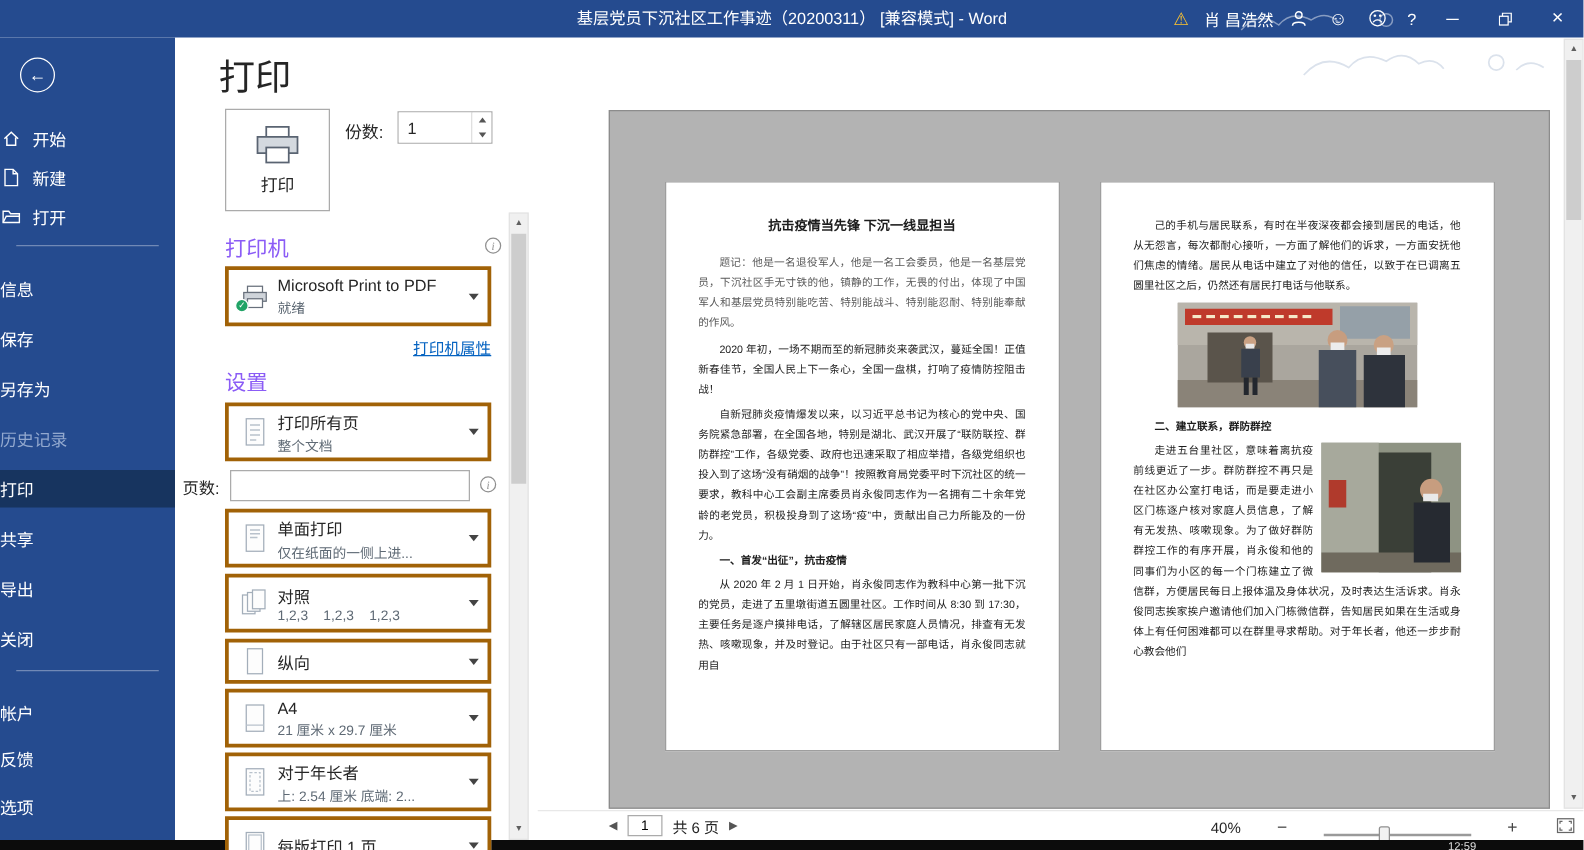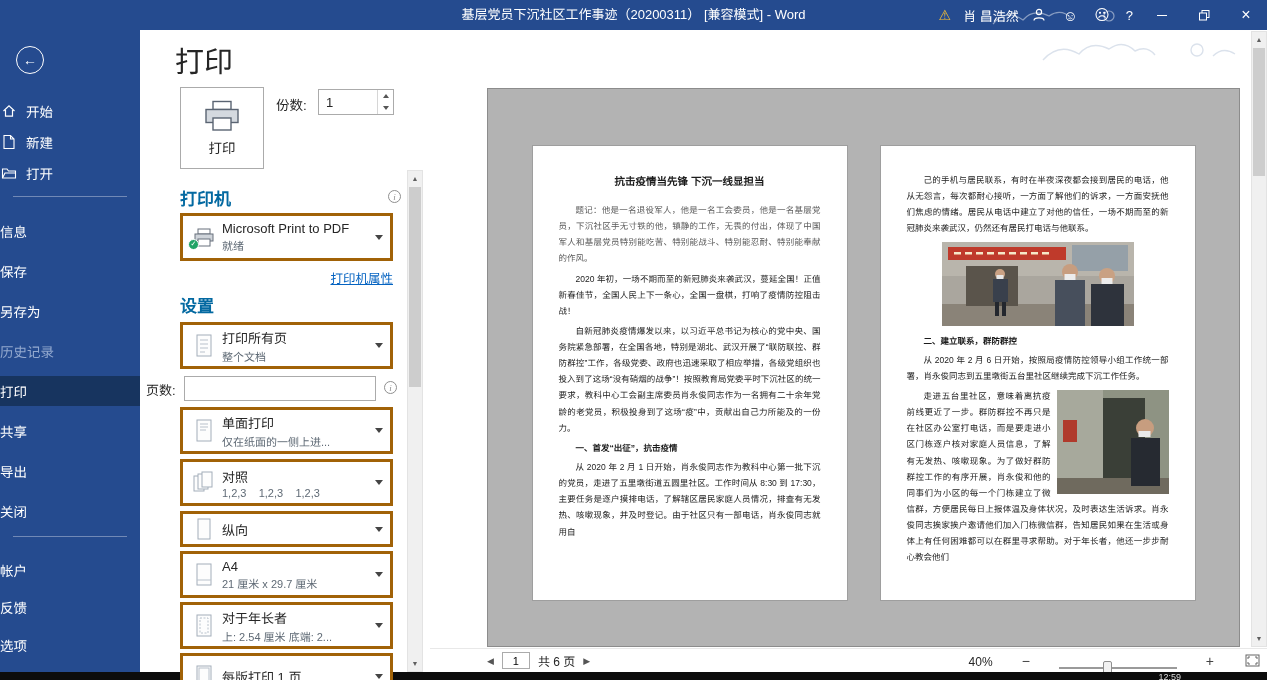--- a/index.html
+++ b/index.html
@@ -374,7 +374,7 @@
       </div>
 
       <div class="page">
-        <p>己的手机与居民联系，有时在半夜深夜都会接到居民的电话，他从无怨言，每次都耐心接听，一方面了解他们的诉求，一方面安抚他们焦虑的情绪。居民从电话中建立了对他的信任，一场不期而至的新冠肺炎来袭武汉，仍然还有居民打电话与他联系。</p>
+        <p>己的手机与居民联系，有时在半夜深夜都会接到居民的电话，他从无怨言，每次都耐心接听，一方面了解他们的诉求，一方面安抚他们焦虑的情绪。居民从电话中建立了对他的信任，以致于在已调离五圆里社区之后，仍然还有居民打电话与他联系。</p>
         <svg class="photo1" width="192" height="84" viewBox="0 0 192 84">
           <rect width="192" height="84" fill="#aaa69e"></rect>
           <rect x="0" y="0" width="192" height="34" fill="#b9b5ac"></rect>

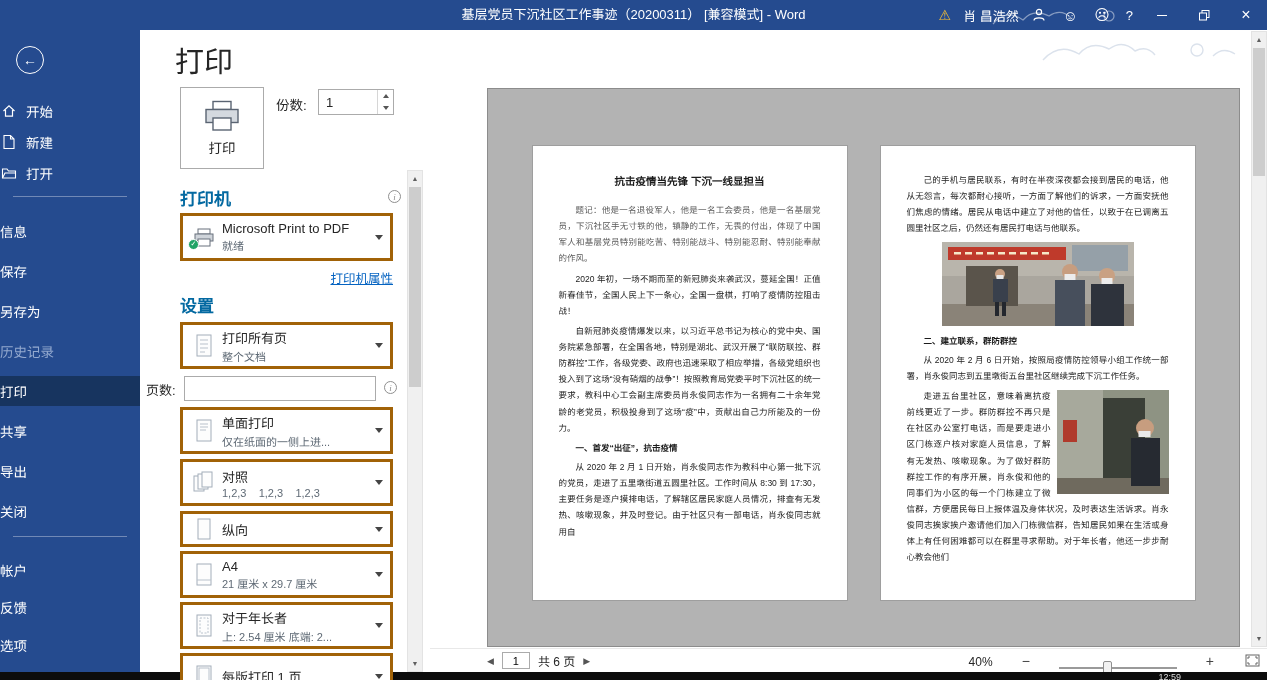--- a/index.html
+++ b/index.html
@@ -41,7 +41,7 @@
   .spin-btn { flex:1; display:flex; align-items:center; justify-content:center; cursor:pointer; background:#fff; }
   .tri-up { width:0; height:0; border-left:3.5px solid transparent; border-right:3.5px solid transparent; border-bottom:4.5px solid #555; }
   .tri-dn { width:0; height:0; border-left:3.5px solid transparent; border-right:3.5px solid transparent; border-top:4.5px solid #555; }
-  .sec-h { position:absolute; left:40px; font-size:17px; color:#0369a1; font-weight:700; }
+  .sec-h { position:absolute; left:40px; font-size:17px; color:#8b5cf6; font-weight:400; }
   .info-ico { position:absolute; width:13px; height:13px; border:1px solid #8f8f8f; border-radius:50%; color:#8f8f8f; font-size:9px; font-style:italic; display:flex; align-items:center; justify-content:center; cursor:pointer; font-family:"Liberation Serif",serif; }
   .dd { position:absolute; left:40px; width:213px; border:3px solid #a16207; background:#fff; display:flex; align-items:center; padding:0 7px 0 8px; cursor:pointer; }
   .dd-ico { flex:none; width:26px; display:flex; justify-content:center; }

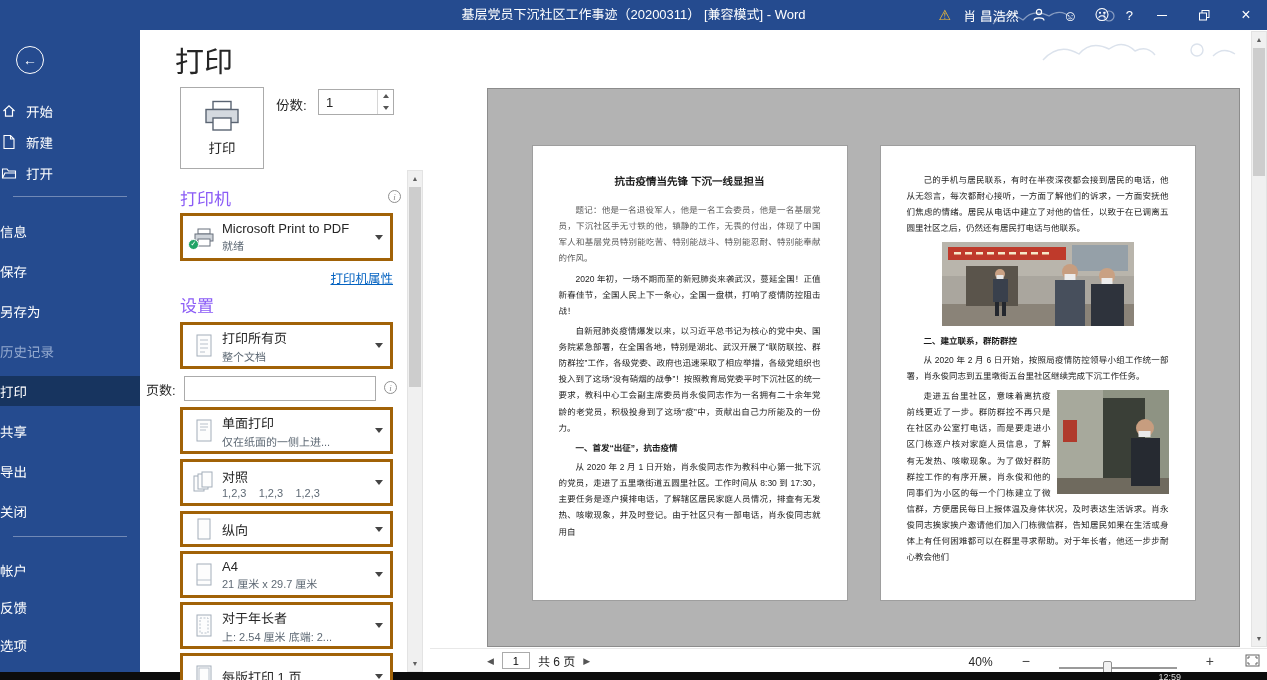--- a/index.html
+++ b/index.html
@@ -406,7 +406,6 @@
           <rect x="149" y="42" width="33" height="42" fill="#2e333c"></rect>
         </svg>
         <div class="doc-h">二、建立联系，群防群控</div>
-        <p>从 2020 年 2 月 6 日开始，按照局疫情防控领导小组工作统一部署，肖永俊同志到五里墩街五台里社区继续完成下沉工作任务。</p>
         <div>
           <svg class="photo2" width="112" height="104" viewBox="0 0 112 104">
             <rect width="112" height="104" fill="#8e9383"></rect>

